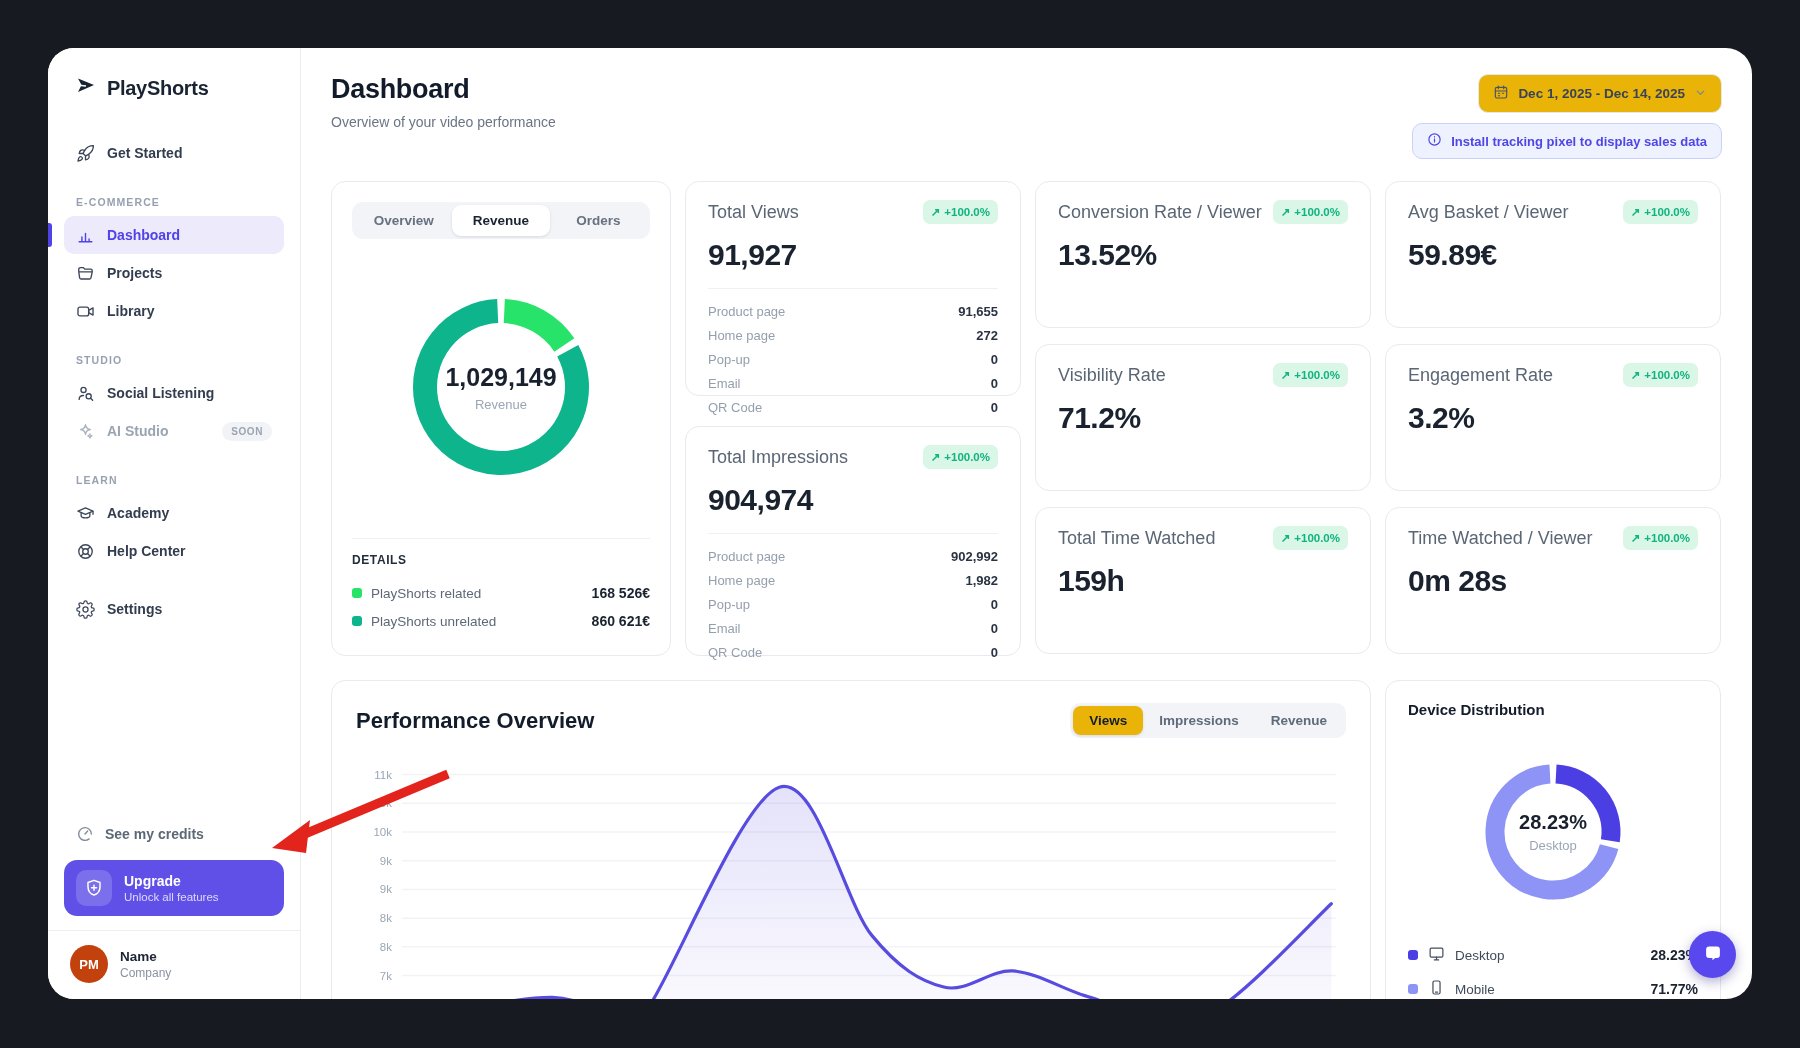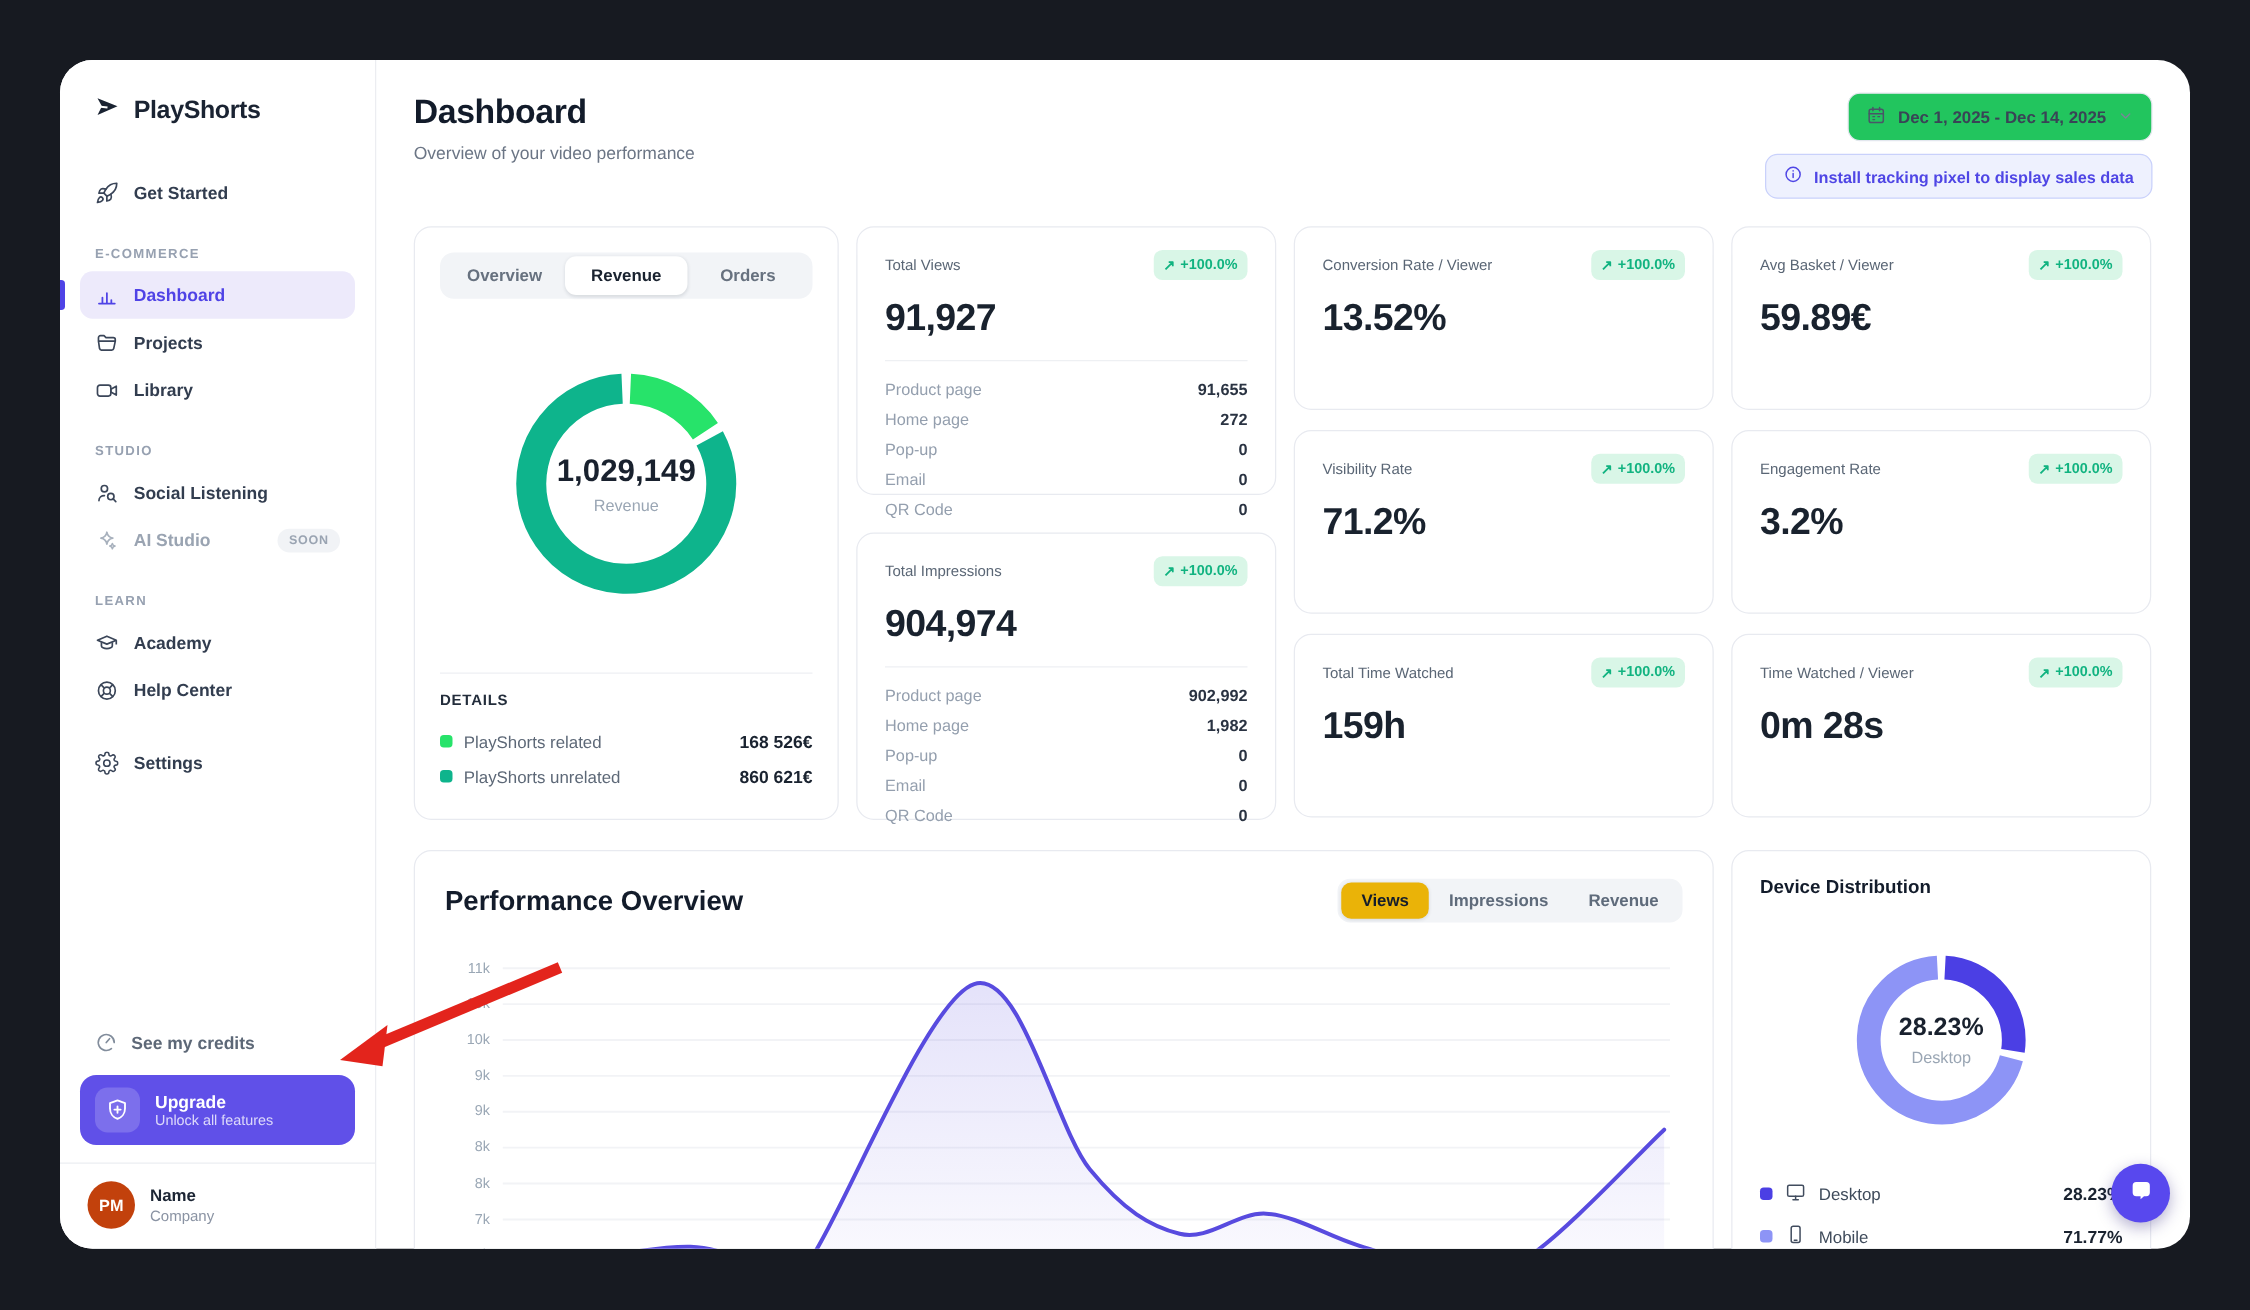--- a/index.html
+++ b/index.html
@@ -52,7 +52,7 @@
   .h-title { font-size:27px; font-weight:800; color:#121b2a; letter-spacing:-0.3px; }
   .h-sub { font-size:14px; color:#6b7585; margin-top:9px; }
   .header-right { display:flex; flex-direction:column; align-items:flex-end; gap:10px; }
-  .date-btn { display:flex; align-items:center; gap:9px; background:#22c55e; border:1px solid #e3e7ee;
+  .date-btn { display:flex; align-items:center; gap:9px; background:#eab308; border:1px solid #e3e7ee;
     border-radius:10px; padding:9px 14px; font-size:13.5px; font-weight:700; color:#394456; cursor:pointer; }
   .date-btn .ic { color:#4a5568; }
   .date-btn .chev { color:#7a8698; }

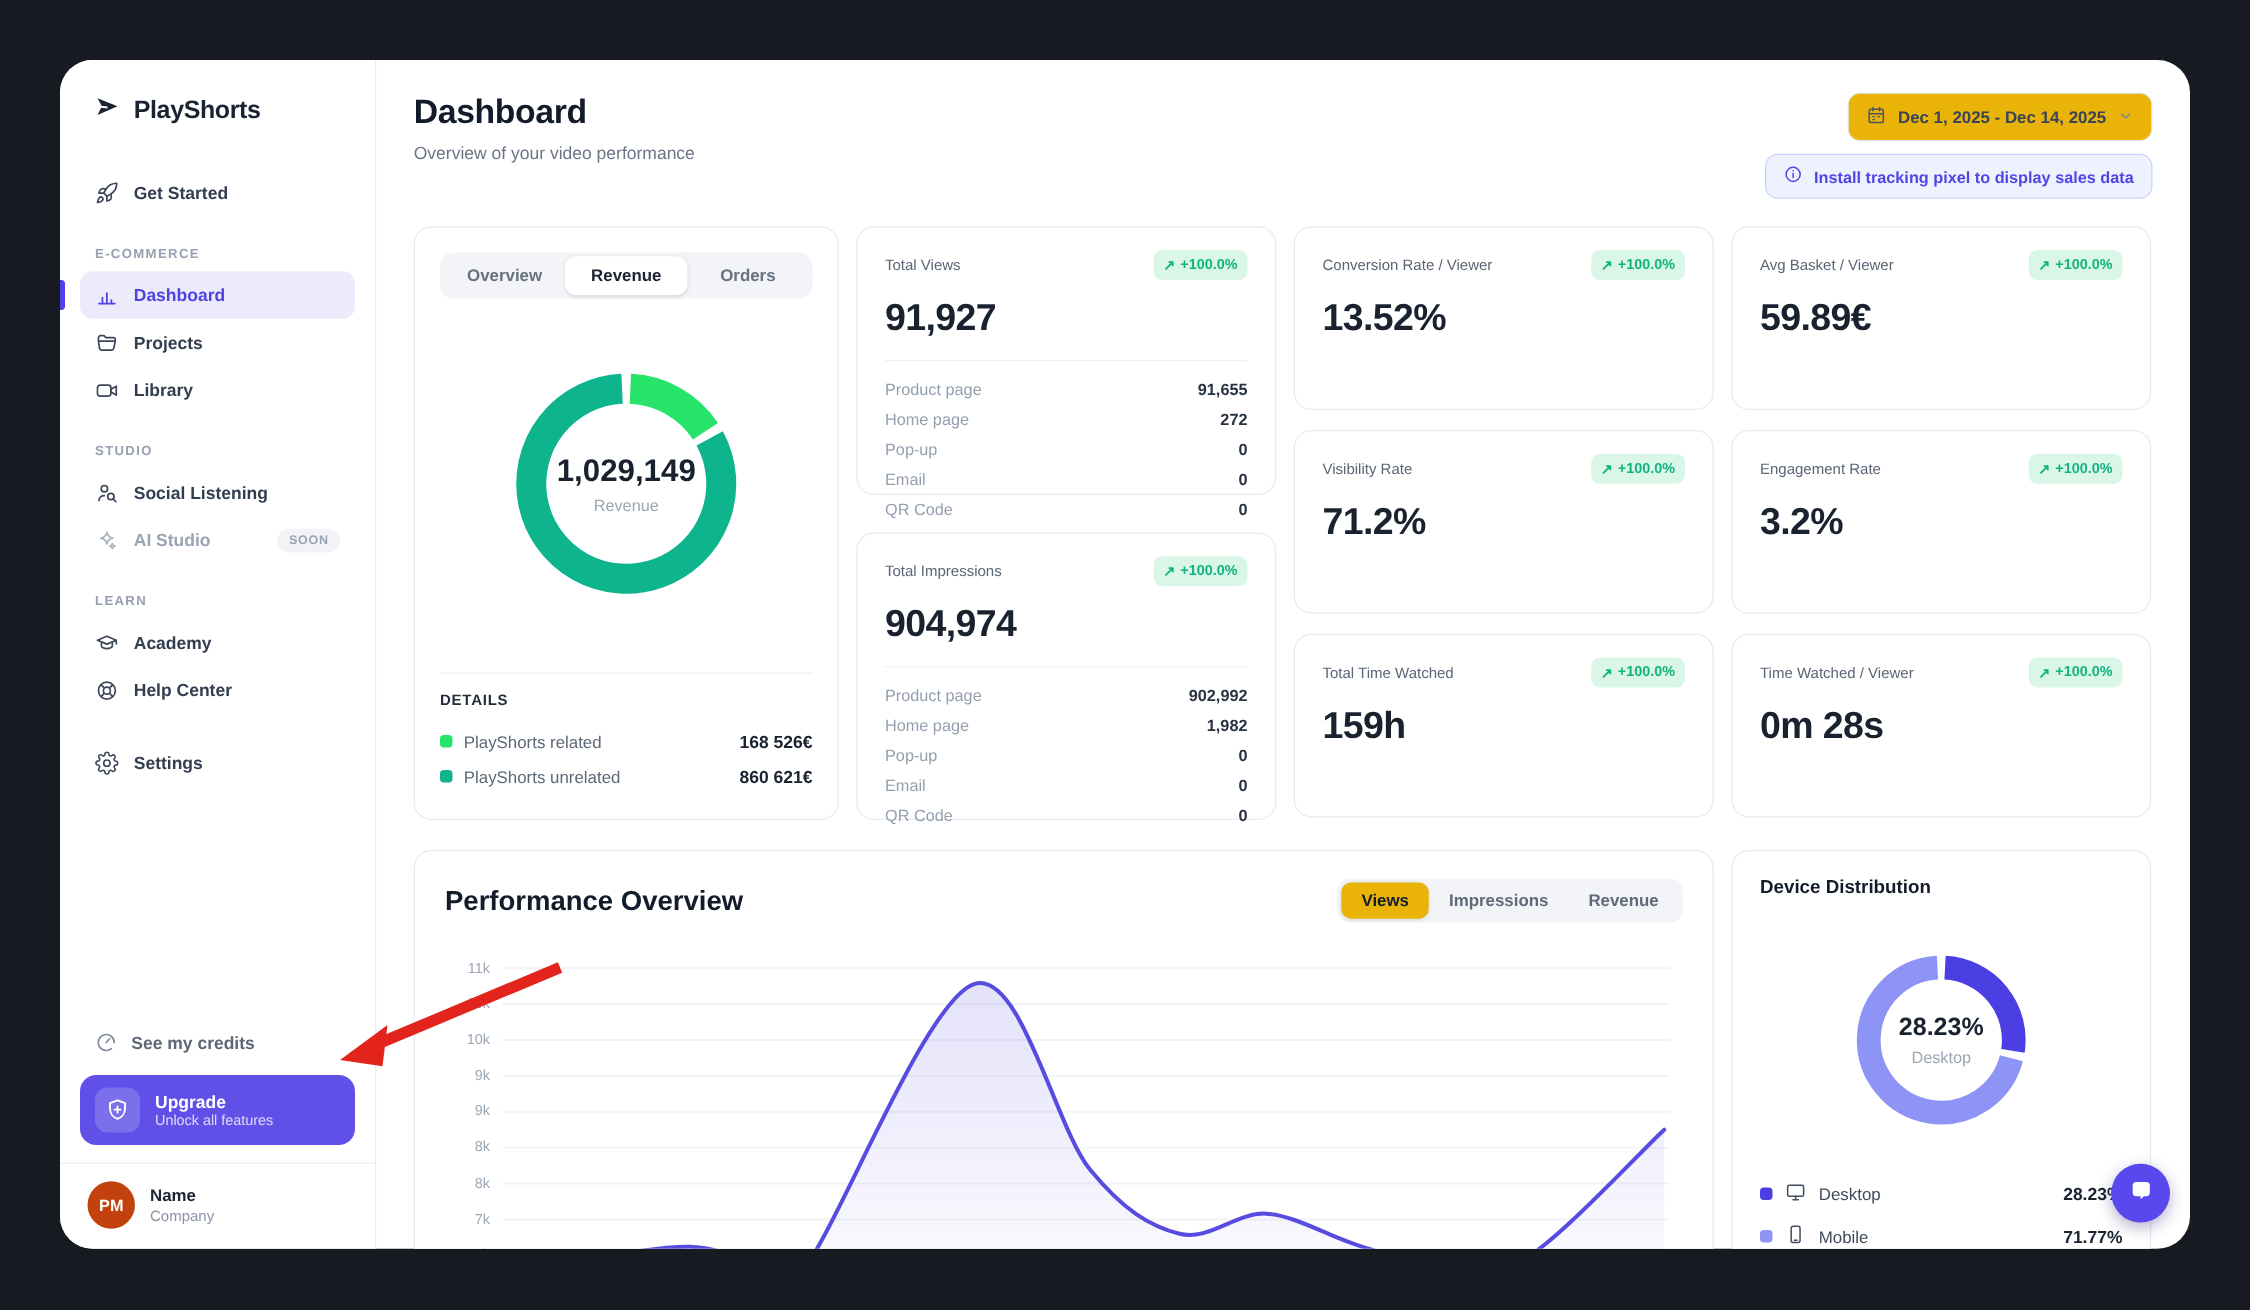--- a/index.html
+++ b/index.html
@@ -85,7 +85,7 @@
   
   .bd-card { padding:18px 22px; }
   .stat-top { display:flex; align-items:center; justify-content:space-between; }
-  .stat-title { font-size:12px; color:#5a6675; }
+  .stat-title { font-size:18px; color:#5a6675; }
   .badge { display:flex; align-items:center; gap:4px; background:#d9f6e7; color:#11b380;
     font-size:11.5px; font-weight:800; border-radius:7px; padding:5px 8px; }
   .stat-value { font-size:30px; font-weight:800; color:#19222e; margin-top:14px; letter-spacing:-0.5px; }

